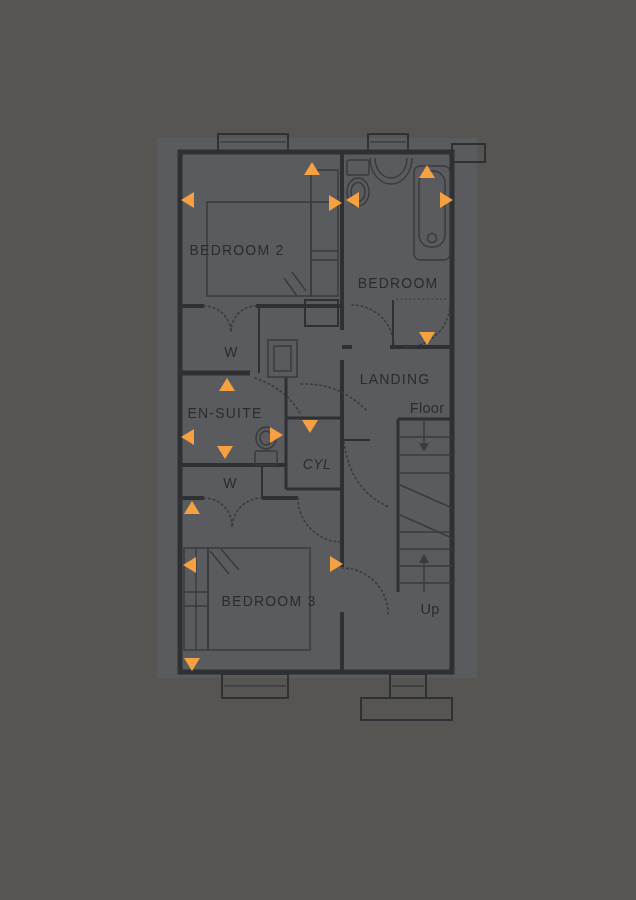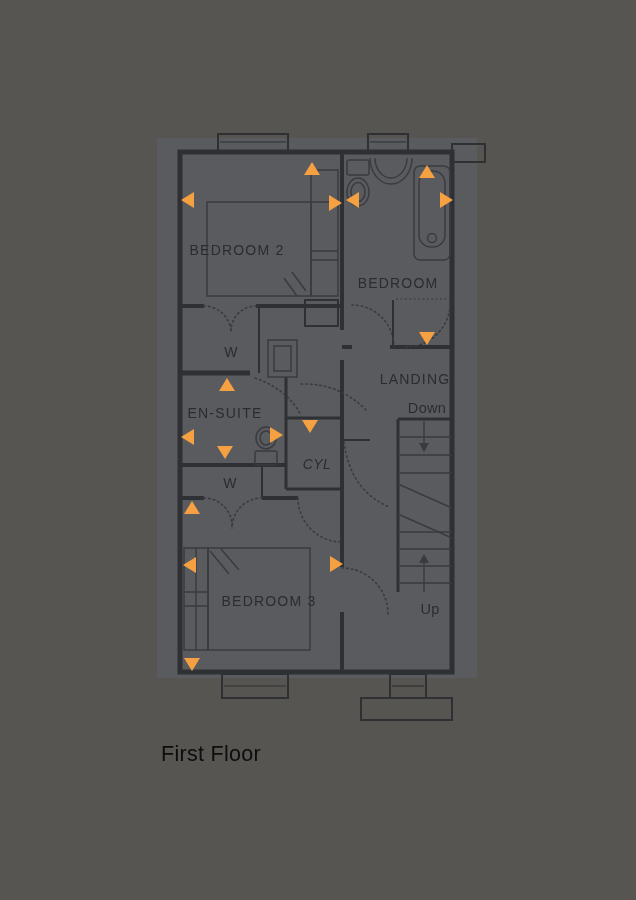--- a/index.html
+++ b/index.html
@@ -179,7 +179,7 @@
 
   <div class="room-label" style="left:177px;top:242px;width:120px;">BEDROOM 2</div>
   <div class="room-label" style="left:348px;top:275px;width:100px;">BEDROOM</div>
-  <div class="room-label" style="left:365px;top:371px;width:100px;">LANDING</div>
+  <div class="room-label" style="left:345px;top:371px;width:100px;">LANDING</div>
   <div class="room-label" style="left:175px;top:405px;width:100px;">EN-SUITE</div>
   <div class="room-label small-label" style="left:287px;top:456px;width:60px;font-style:italic;">CYL</div>
   <div class="room-label" style="left:209px;top:593px;width:120px;">BEDROOM 3</div>

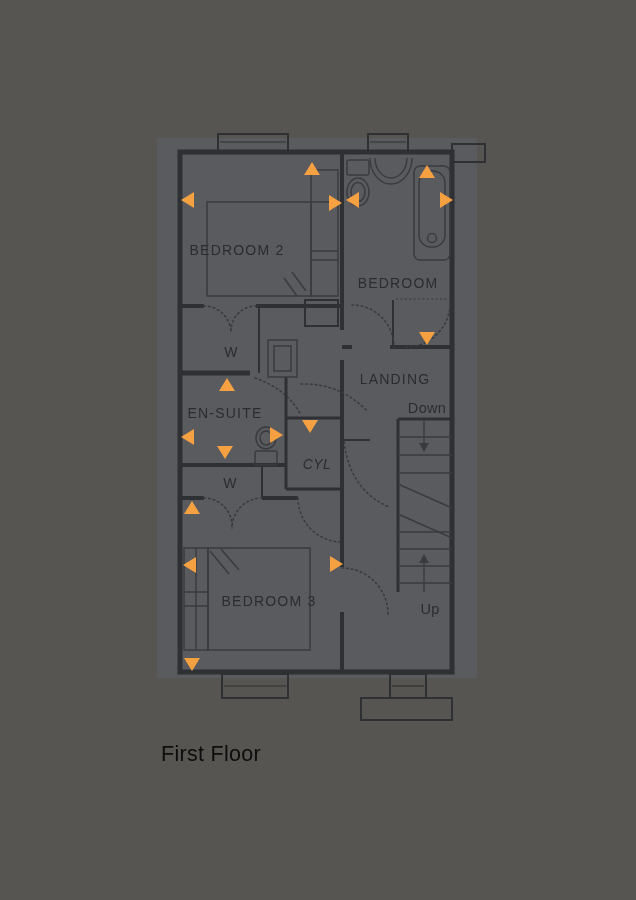--- a/index.html
+++ b/index.html
@@ -185,7 +185,7 @@
   <div class="room-label" style="left:209px;top:593px;width:120px;">BEDROOM 3</div>
   <div class="room-label small-label" style="left:211px;top:344px;width:40px;">W</div>
   <div class="room-label small-label" style="left:210px;top:475px;width:40px;">W</div>
-  <div class="room-label mixed-label" style="left:397px;top:400px;width:60px;">Down</div>
+  <div class="room-label mixed-label" style="left:397px;top:400px;width:60px;">Floor</div>
   <div class="room-label mixed-label" style="left:400px;top:601px;width:60px;">Up</div>
 
   <div id="markers">

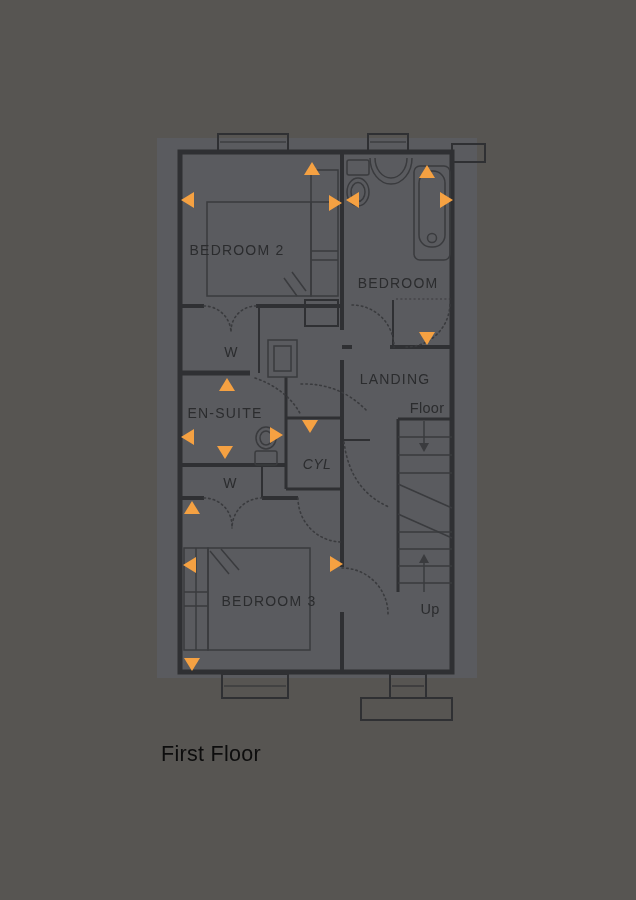--- a/index.html
+++ b/index.html
@@ -207,7 +207,6 @@
       <div class="marker marker-down" style="left: 184px; top: 658px;"></div>
     </div>
 
-  <div id="page-title">First Floor</div>
 </div>
 
 </body></html>

